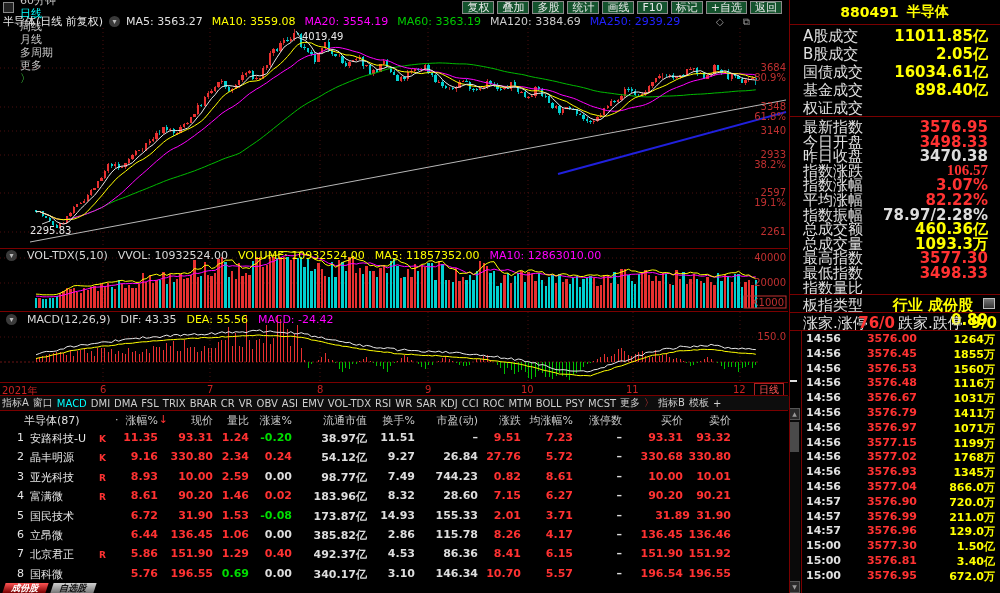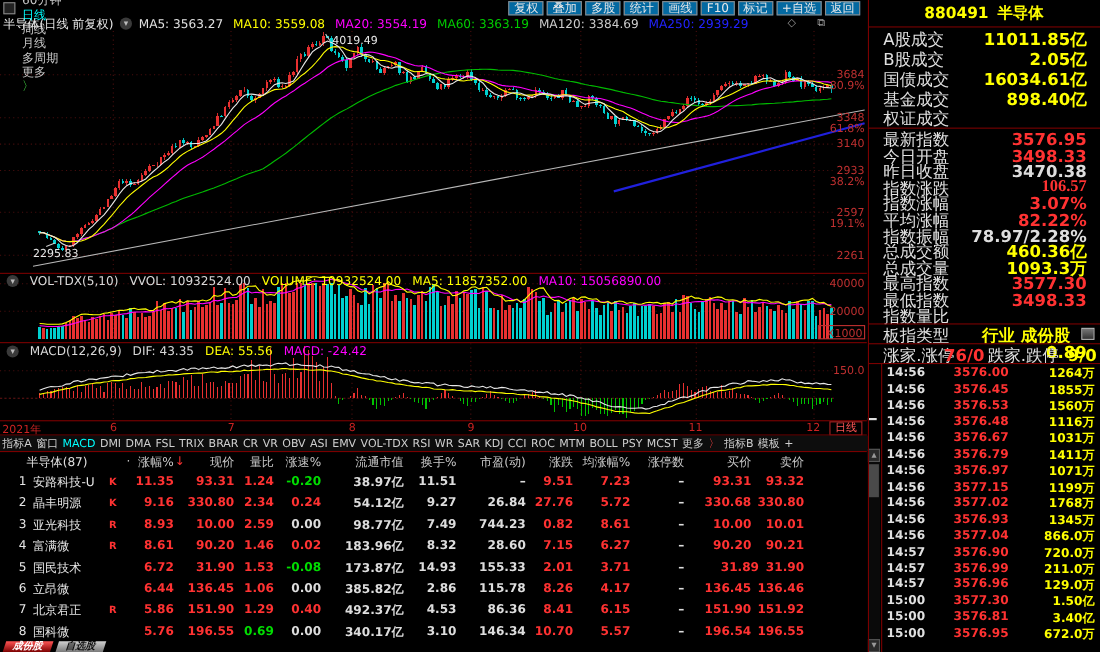--- a/index.html
+++ b/index.html
@@ -12,7 +12,7 @@
   .pitem.active{color:#00ffff;}
   .pitem.arrow{color:#44dd44;margin-right:4px;}
   #toolbtns{margin-left:auto;display:flex;gap:3px;padding-right:6px;}
-  .tbtn{border:1px solid #8a8a8a;background:#0369a1;color:#e8e8e8;font-size:11px;line-height:11px;padding:0 4px;}
+  .tbtn{border:1px solid #8a8a8a;background:#14532d;color:#e8e8e8;font-size:11px;line-height:11px;padding:0 4px;}
   
   #rightheader{left:789px;top:0;width:211px;height:24px;display:flex;align-items:center;justify-content:center;gap:8px;font-size:14px;font-weight:bold;color:#ffff00;}
   

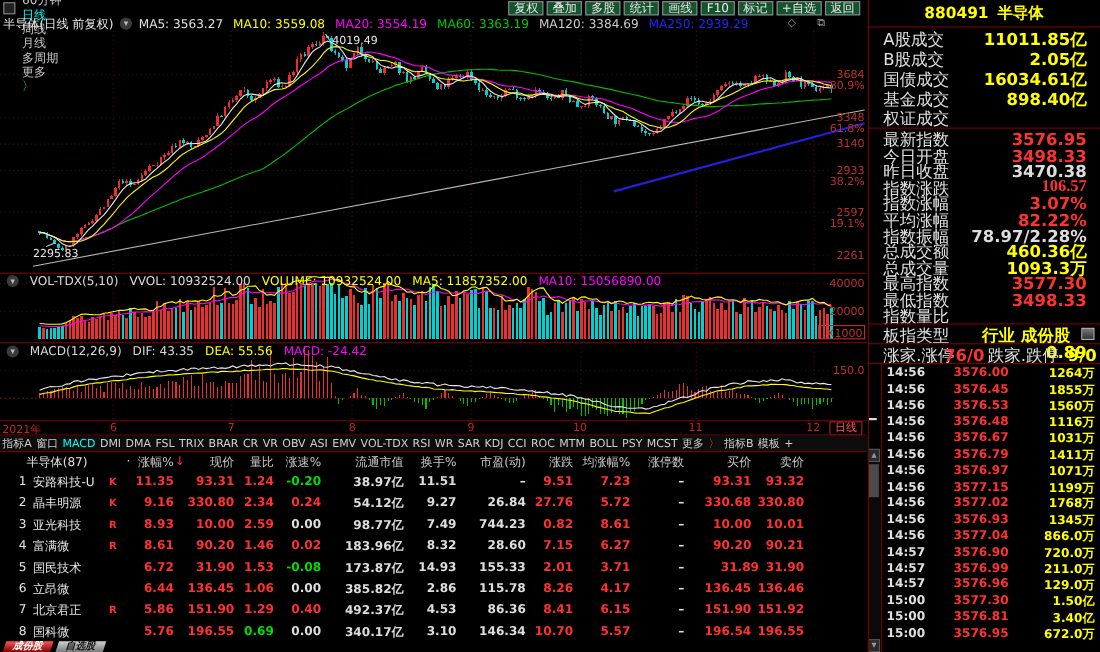--- a/index.html
+++ b/index.html
@@ -584,7 +584,7 @@
       <span style="color: rgb(216, 216, 216);">VVOL: 10932524.00</span>
       <span style="color: rgb(255, 255, 0);">VOLUME: 10932524.00</span>
       <span style="color: rgb(255, 255, 0);">MA5: 11857352.00</span>
-      <span style="color: rgb(255, 0, 255);">MA10: 15056890.00</span>
+      <span style="color: rgb(255, 0, 255);">MA10: 12863010.00</span>
     </div>
   <svg id="volchart" class="abs" style="left:0;top:250px;" width="788" height="60">
       <line x1="0" y1="8" x2="760" y2="8" stroke="#4a0e0e" stroke-dasharray="1,3"></line>

